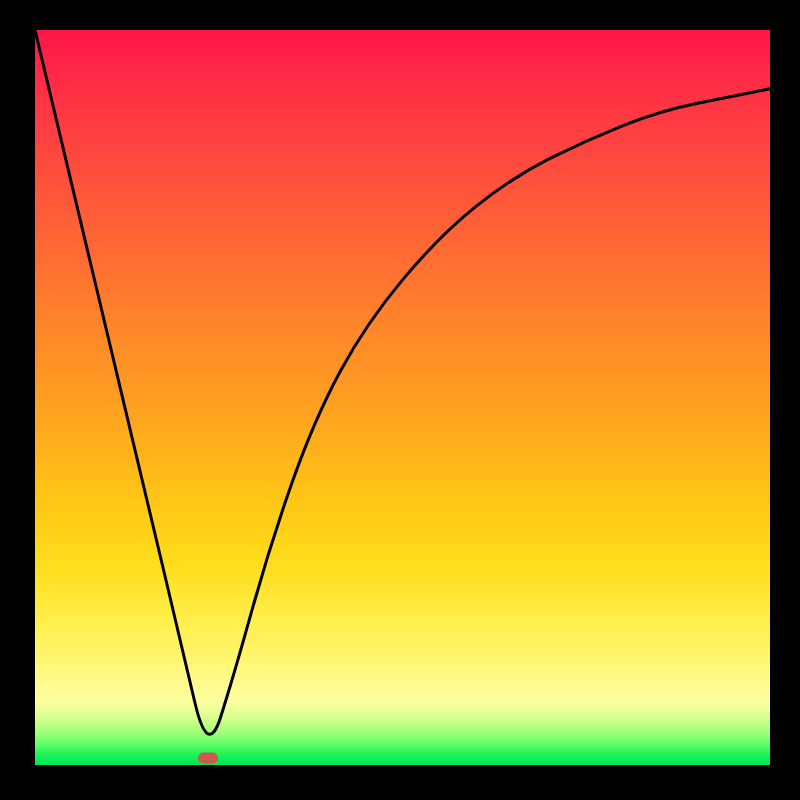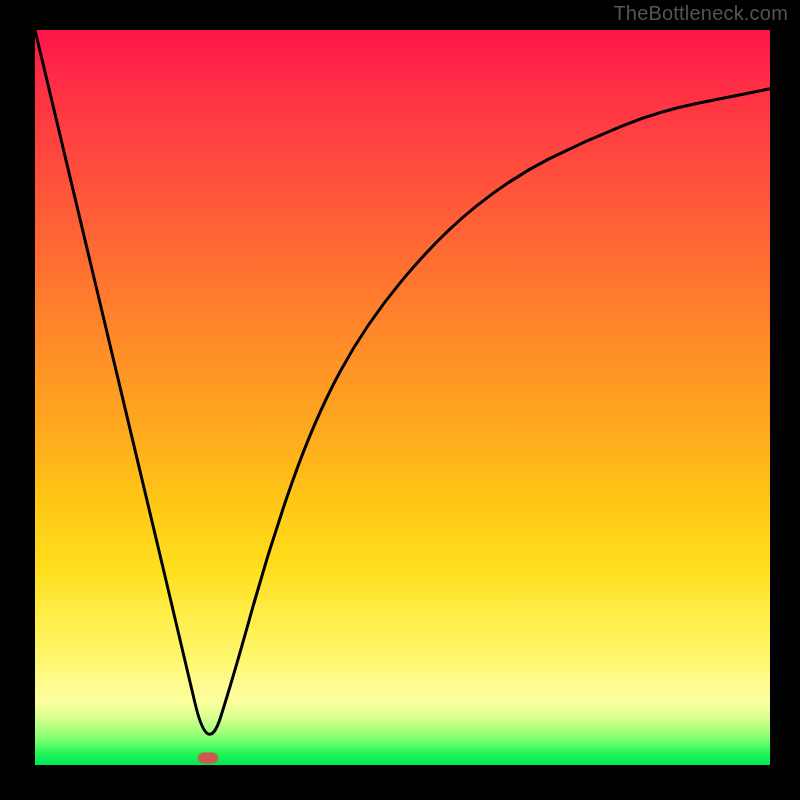--- a/index.html
+++ b/index.html
@@ -88,7 +88,6 @@
 
 <div class="wrap">
 
-  <div class="attribution">TheBottleneck.com</div>
 
   <div class="frame">
     <div class="plot">

